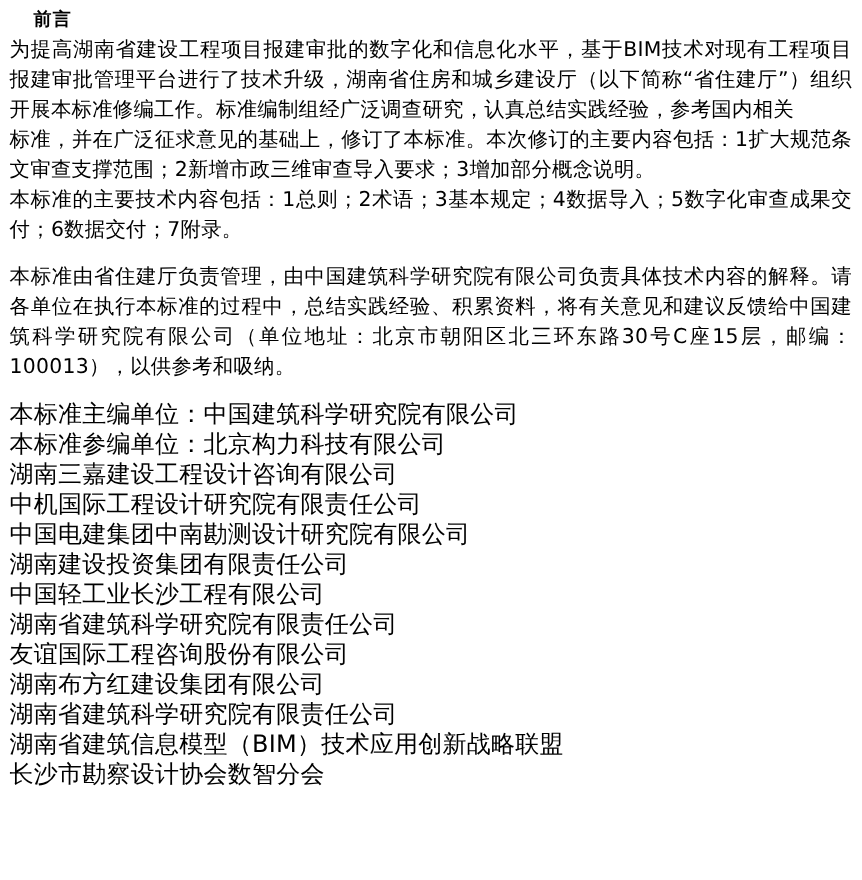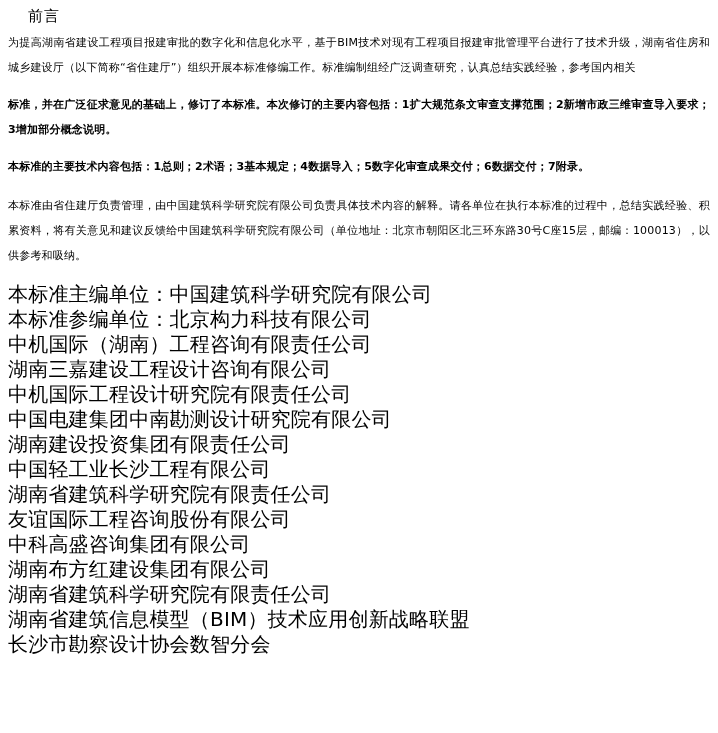--- a/index.html
+++ b/index.html
@@ -24,7 +24,7 @@
   .heading {
     margin: 6px 0 4px 20px;
     font-size: 15px;
-    font-weight: normal;
+    font-weight: bold;
     letter-spacing: 1px;
     line-height: 20px;
   }

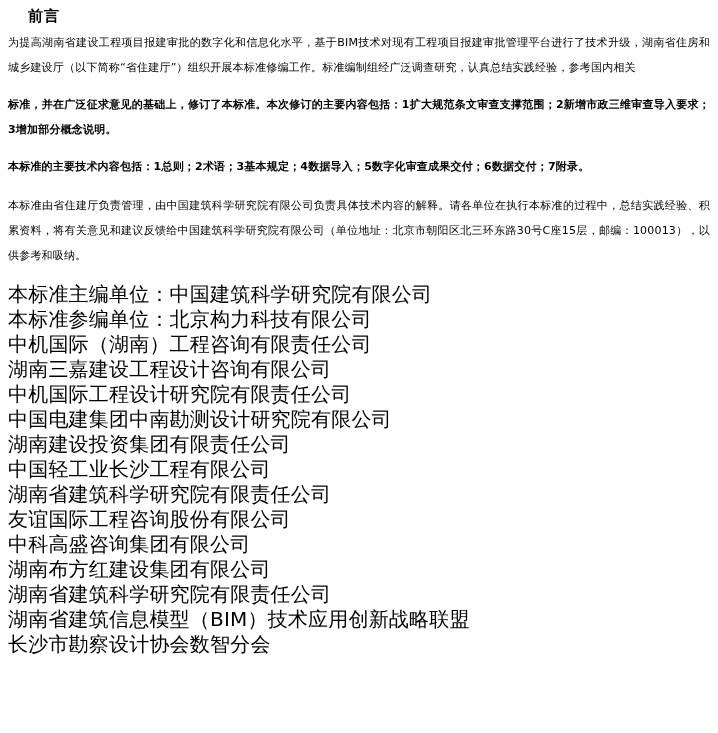--- a/index.html
+++ b/index.html
@@ -29,7 +29,7 @@
     line-height: 20px;
   }
   .para {
-    font-size: 11px;
+    font-size: 17px;
     line-height: 25px;
     text-align: justify;
     text-justify: inter-ideograph;

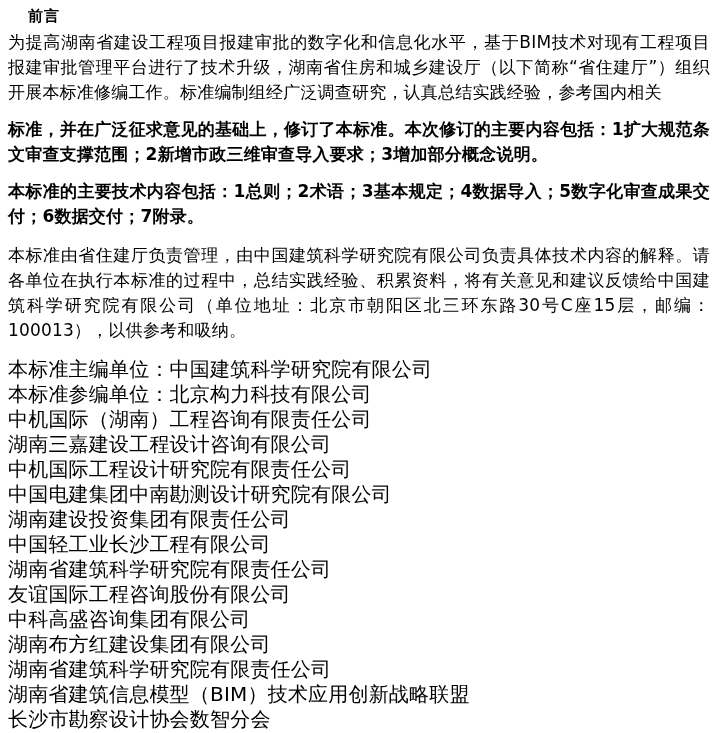--- a/index.html
+++ b/index.html
@@ -37,8 +37,6 @@
     letter-spacing: 0.2px;
   }
   .para + .para {
-    margin-top: 12px;
-    font-weight: bold;
   }
   .gap {
     height: 14px;

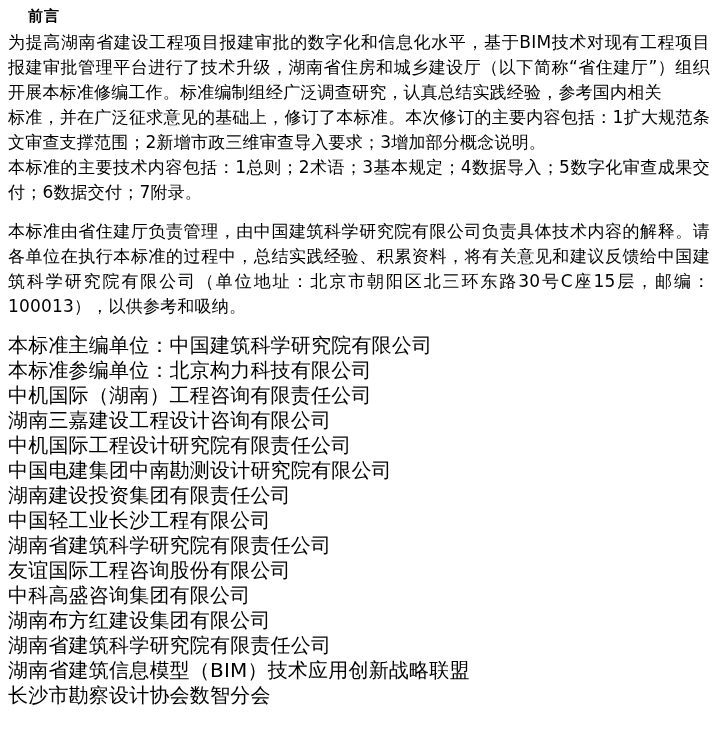--- a/index.html
+++ b/index.html
@@ -73,7 +73,6 @@
   <ul class="list">
     <li>本标准主编单位：中国建筑科学研究院有限公司</li>
     <li>本标准参编单位：北京构力科技有限公司</li>
-    <li>中机国际（湖南）工程咨询有限责任公司</li>
     <li>湖南三嘉建设工程设计咨询有限公司</li>
     <li>中机国际工程设计研究院有限责任公司</li>
     <li>中国电建集团中南勘测设计研究院有限公司</li>

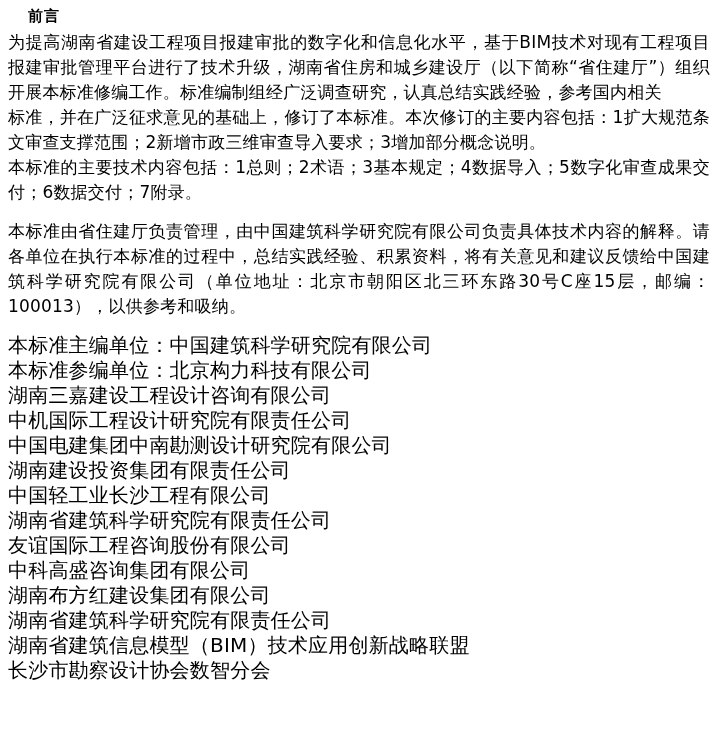--- a/index.html
+++ b/index.html
@@ -80,7 +80,6 @@
     <li>中国轻工业长沙工程有限公司</li>
     <li>湖南省建筑科学研究院有限责任公司</li>
     <li>友谊国际工程咨询股份有限公司</li>
-    <li>中科高盛咨询集团有限公司</li>
     <li>湖南布方红建设集团有限公司</li>
     <li>湖南省建筑科学研究院有限责任公司</li>
     <li>湖南省建筑信息模型（BIM）技术应用创新战略联盟</li>

